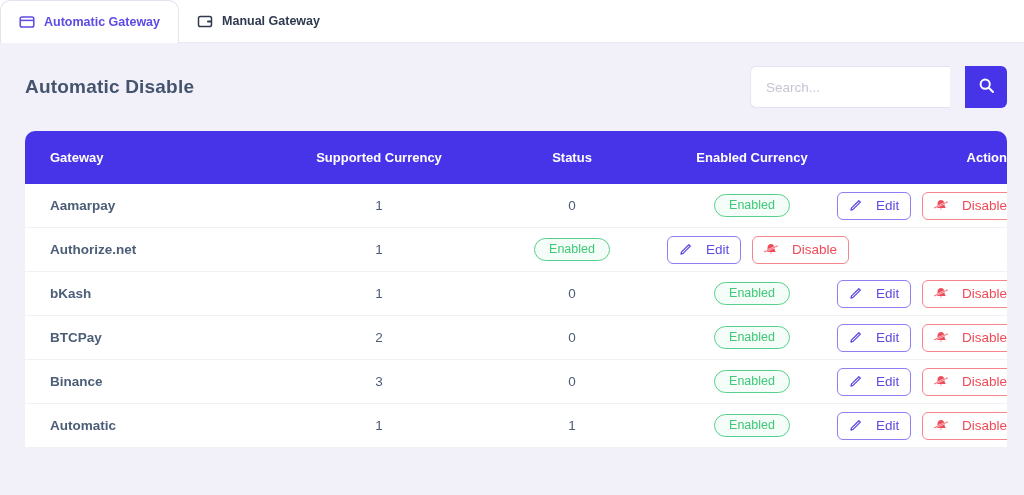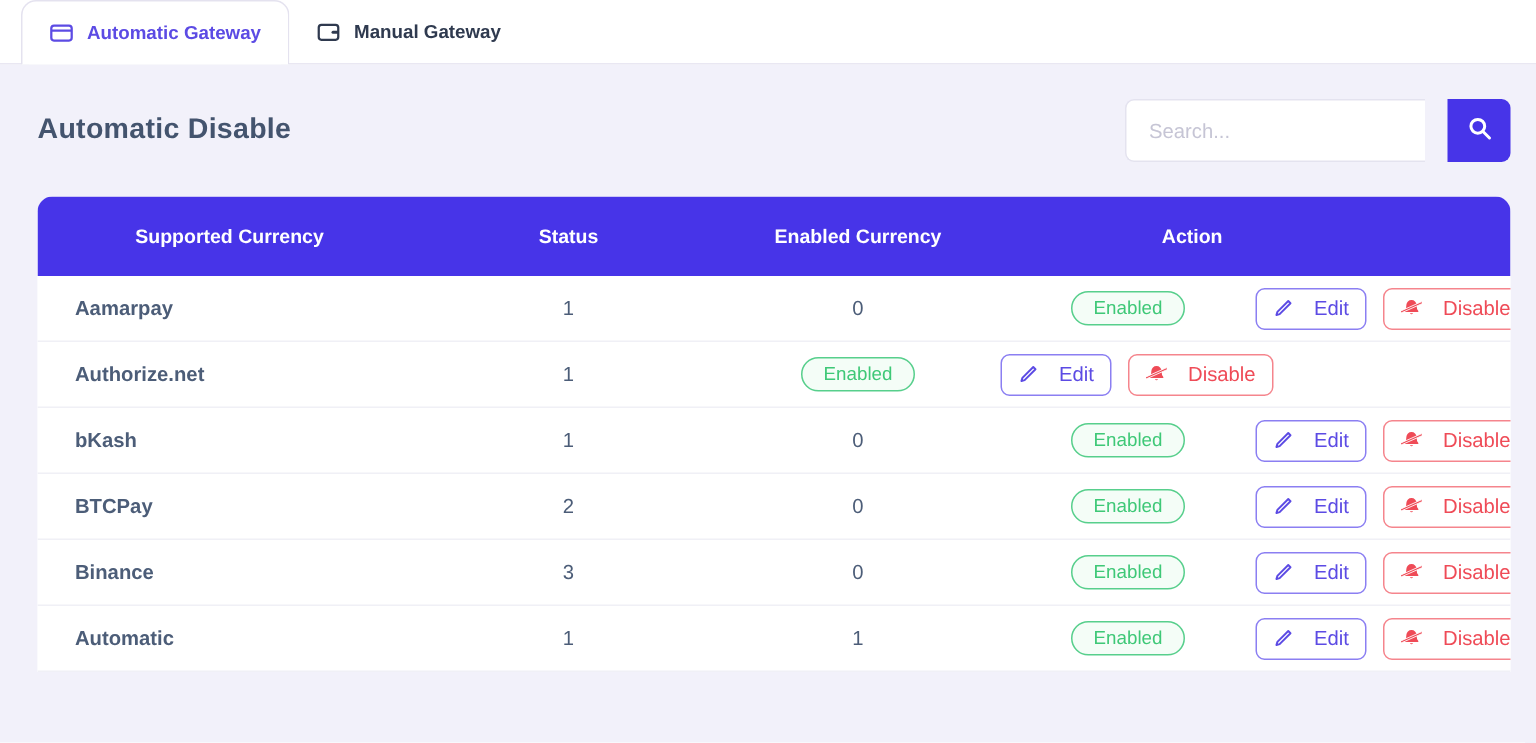--- a/index.html
+++ b/index.html
@@ -12,7 +12,7 @@
   
   .tabbar {
     height:43px; background:#ffffff; border-bottom:1px solid #e9e7f2;
-    display:flex; align-items:stretch; padding-left:14px;
+    display:flex; align-items:stretch; padding-left:0;
   }
   .tab {
     display:flex; align-items:center; gap:9px;

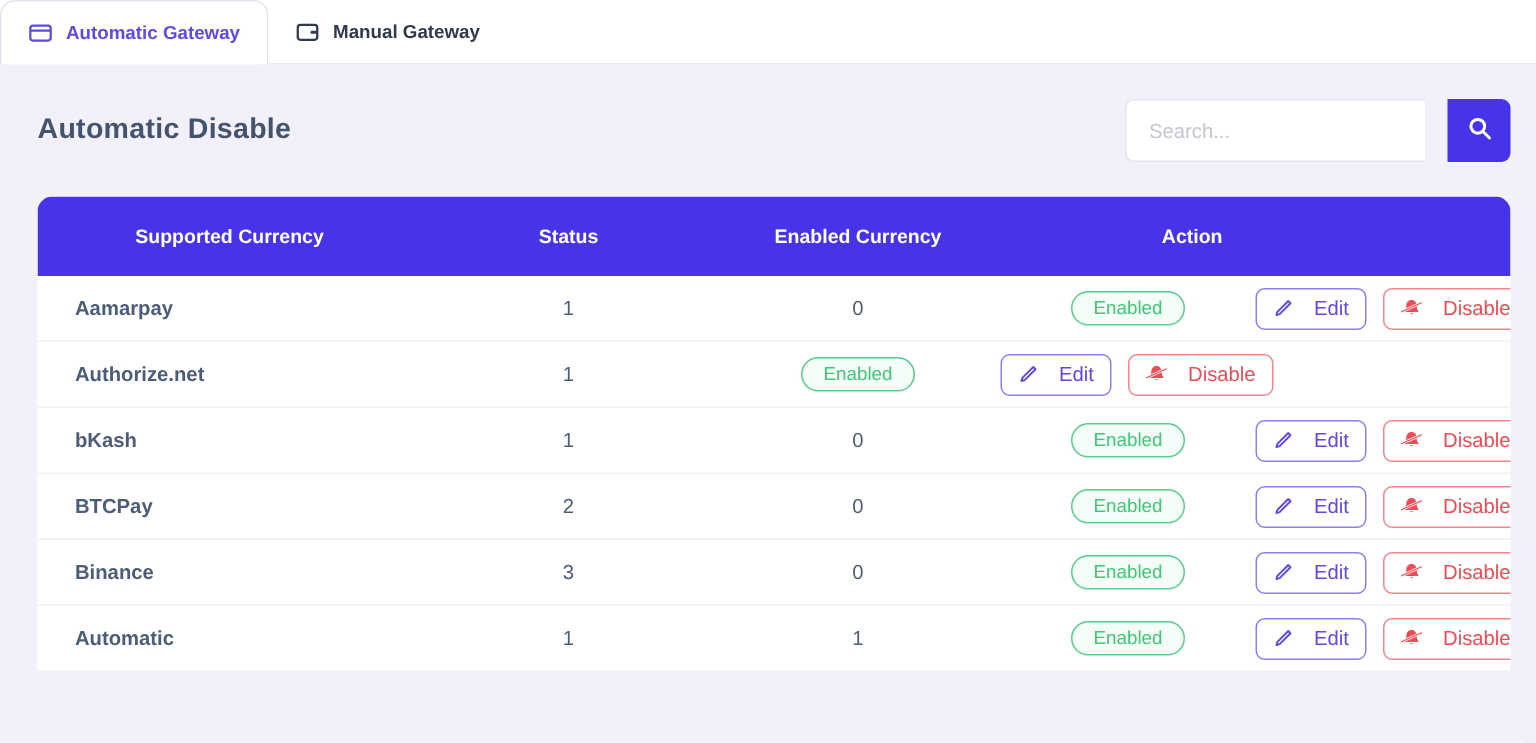--- a/index.html
+++ b/index.html
@@ -122,6 +122,7 @@
 
     <div class="table">
       <div class="thead">
+        <div class="cell-gateway">Gateway</div>
         <div class="cell-center">Supported Currency</div>
         <div class="cell-center">Status</div>
         <div class="cell-center">Enabled Currency</div>

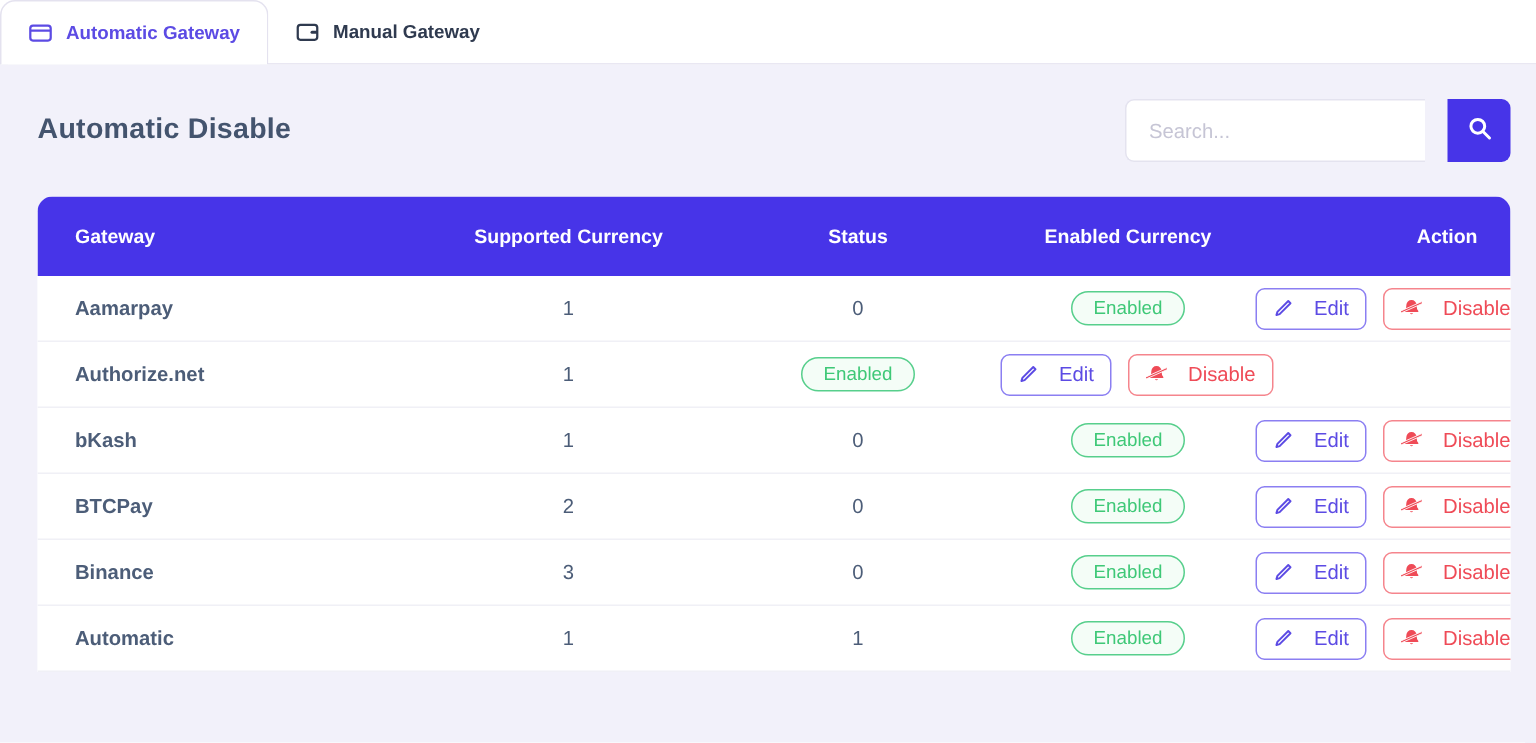--- a/index.html
+++ b/index.html
@@ -61,7 +61,7 @@
   .cell-gateway { padding-left:25px; font-weight:bold; }
   .thead .cell-gateway { font-weight:bold; }
   .cell-center { text-align:center; }
-  .cell-action { text-align:right; padding-right:22px; white-space:nowrap; }
+  .cell-action { text-align:right; white-space:nowrap; }
   .badge {
     display:inline-block; padding:3px 14px 4px;
     border:1px solid #57cf8c; color: var(--success-green, #3ec877);

